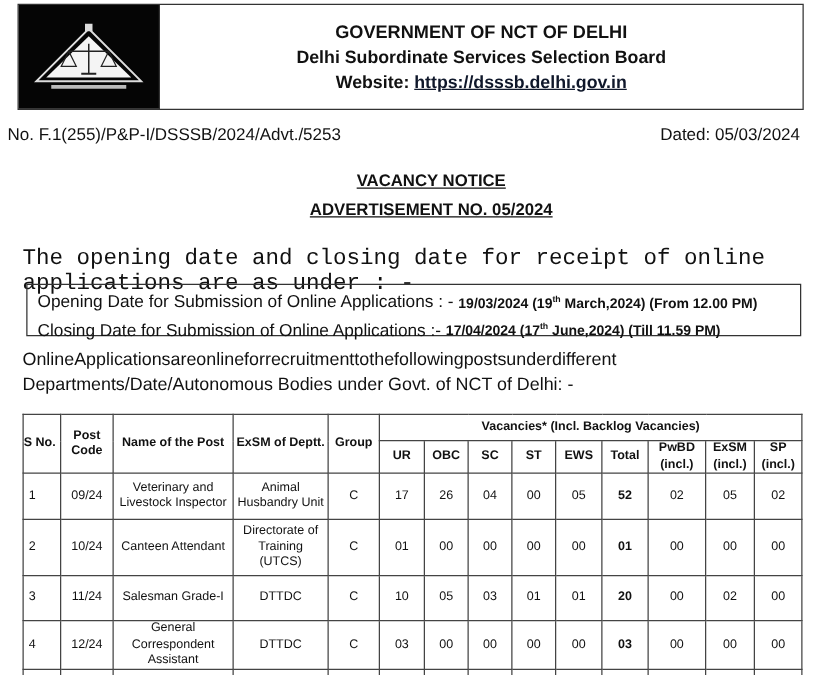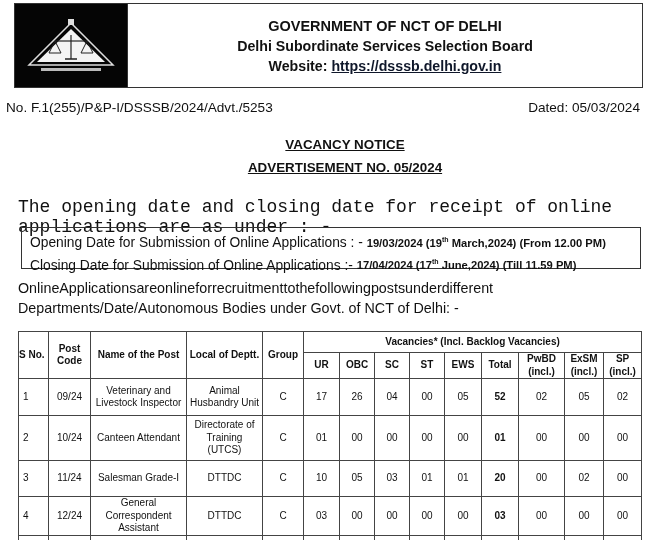--- a/index.html
+++ b/index.html
@@ -124,7 +124,7 @@
       <th rowspan="2" class="sno">S No.</th>
       <th rowspan="2">Post Code</th>
       <th rowspan="2">Name of the Post</th>
-      <th rowspan="2">Local of Deptt.</th>
+      <th rowspan="2">ExSM of Deptt.</th>
       <th rowspan="2">Group</th>
       <th colspan="9">Vacancies*  (Incl. Backlog Vacancies)</th>
     </tr>

